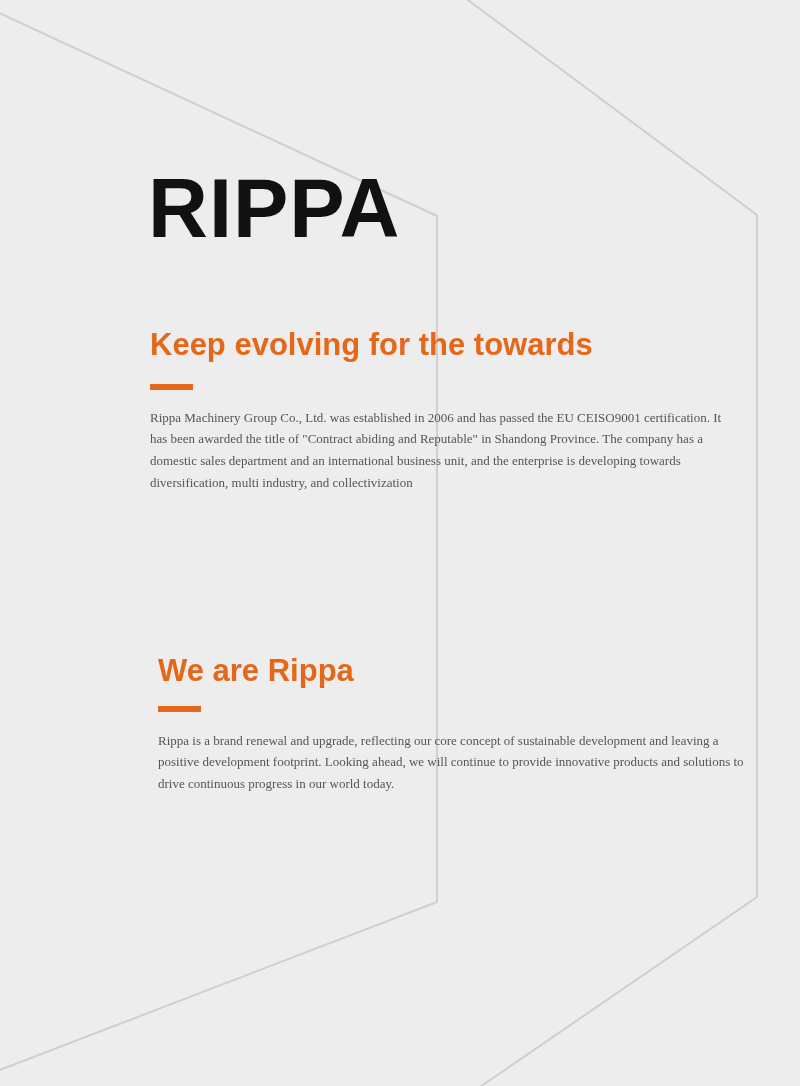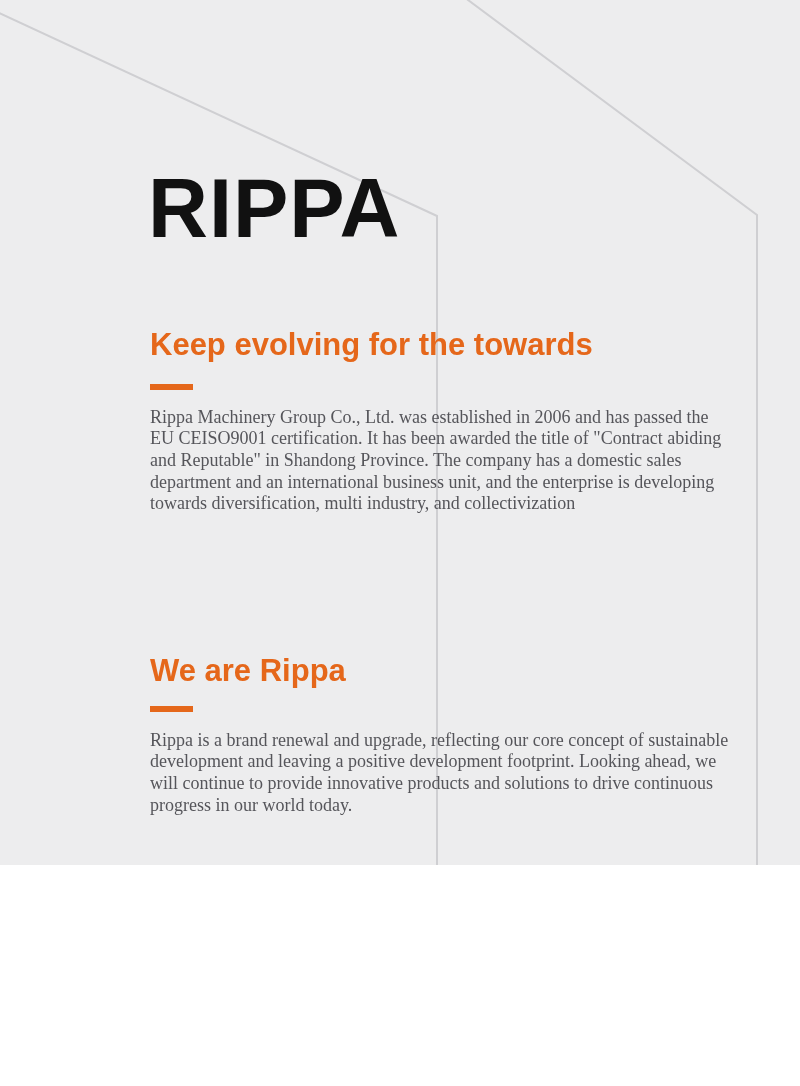--- a/index.html
+++ b/index.html
@@ -16,7 +16,7 @@
   .page {
     position: relative;
     width: 800px;
-    height: 865px;
+    height: 1086px;
     background: var(--bg);
     overflow: hidden;
   }

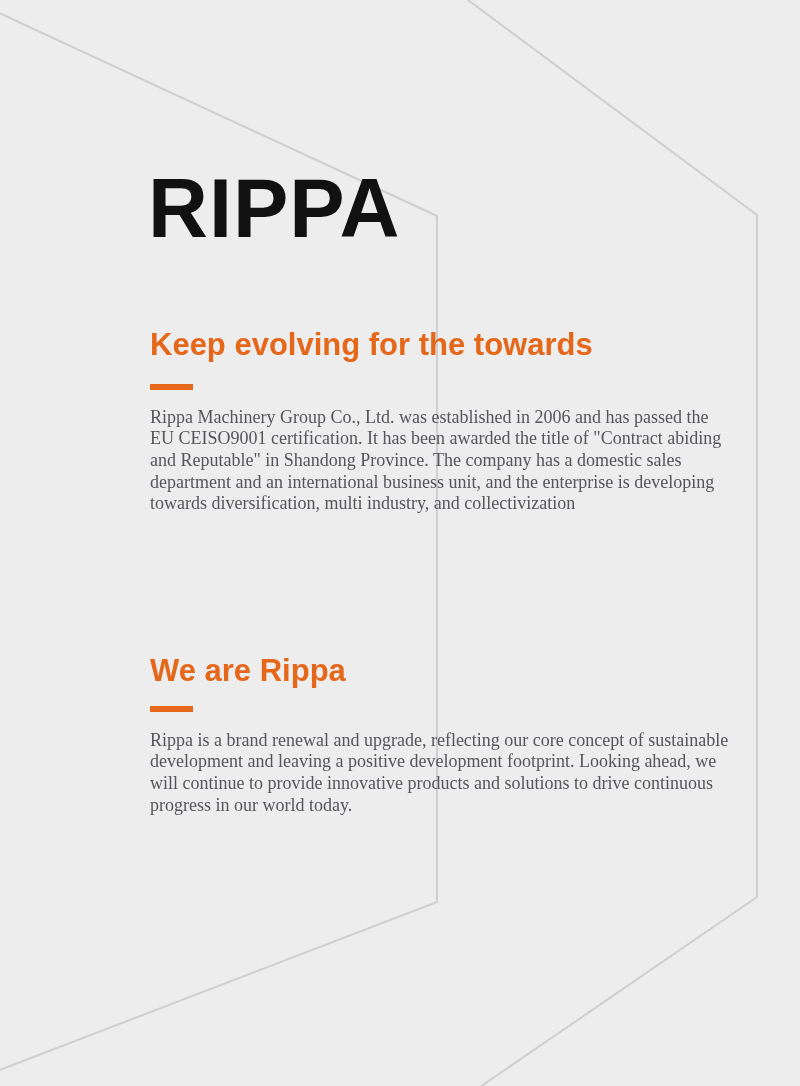--- a/index.html
+++ b/index.html
@@ -68,7 +68,7 @@
 
   .body-text {
     font-family: "Liberation Serif", "DejaVu Serif", serif;
-    font-size: 18px;
+    font-size: 13px;
     line-height: 21.7px;
     color: var(--body);
     width: 586px;

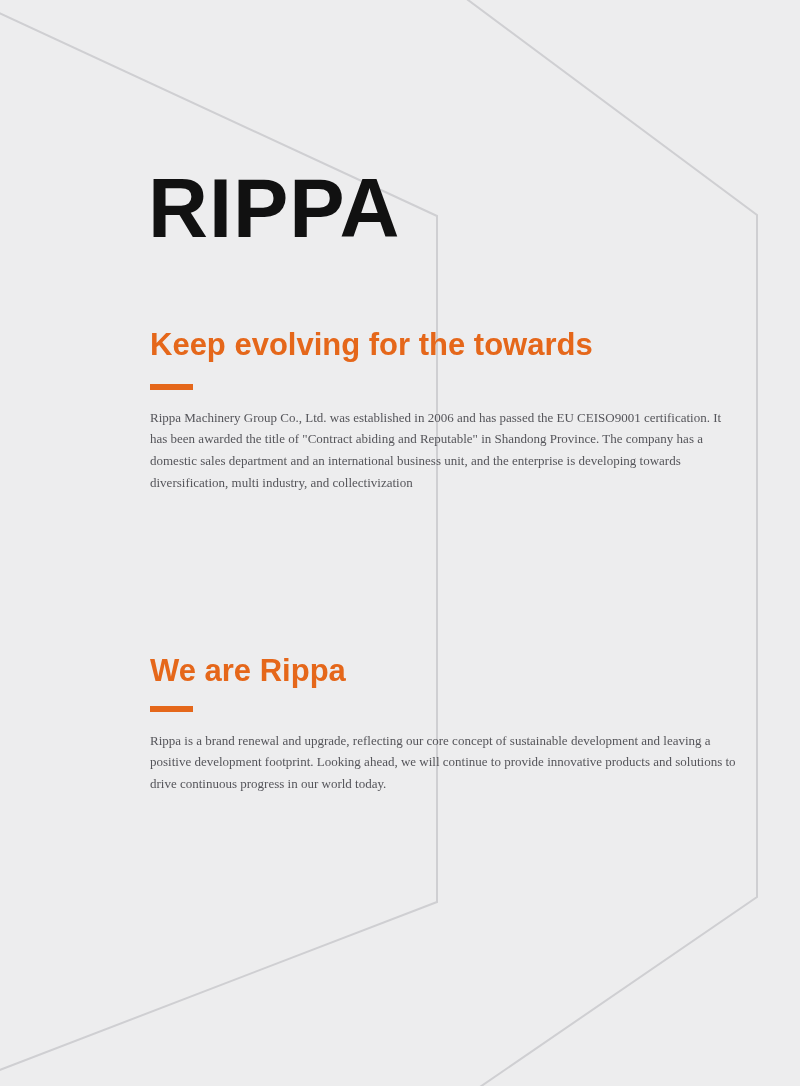--- a/index.html
+++ b/index.html
@@ -47,7 +47,7 @@
 
   .section { position: absolute; left: 150px; }
   .section-1 { top: 327px; }
-  .section-2 { top: 653px; }
+  .section-2 { top: 653px; margin-left: 8px; }
 
   .section-heading {
     font-family: "Liberation Sans", sans-serif;

